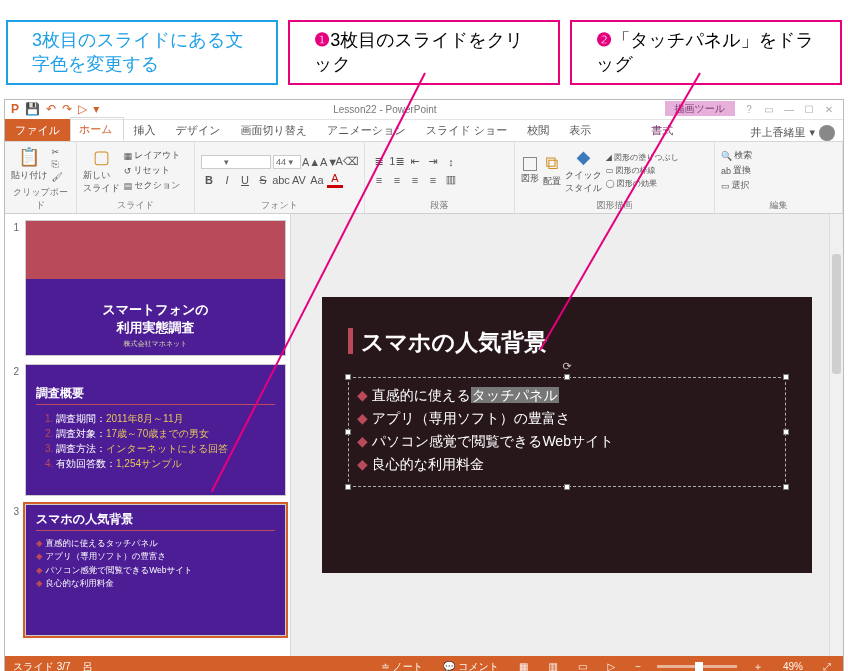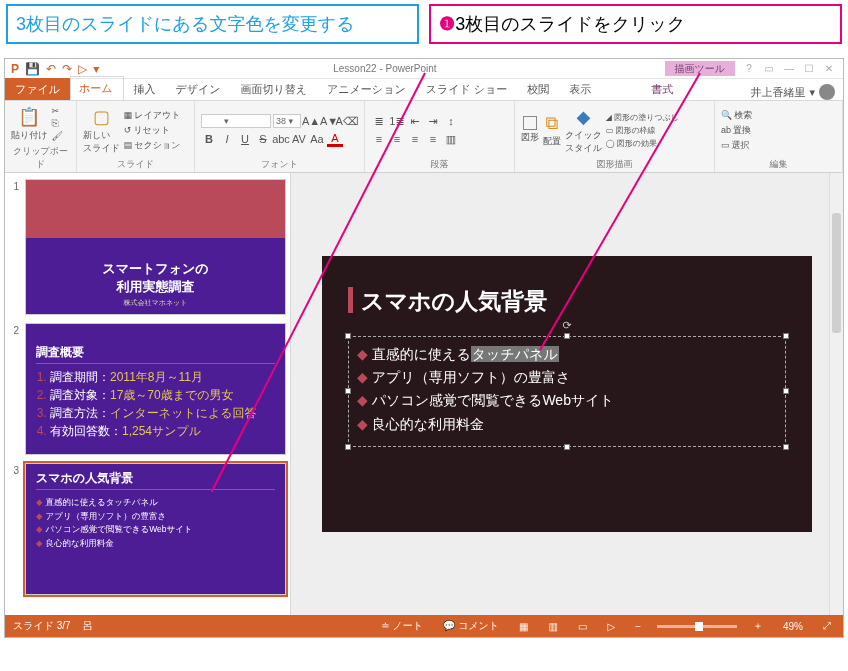--- a/index.html
+++ b/index.html
@@ -16,7 +16,7 @@
 
   
   .callouts { display:flex; gap:10px; padding:4px 6px 14px 6px; }
-  .callout { border:2px solid; padding:6px 8px; font-size:18px; line-height:1.35; flex:1; background:#fff; }
+  .callout { border:2px solid; padding:6px 24px; font-size:18px; line-height:1.35; flex:1; background:#fff;margin-top:16px; }
   .callout.blue { border-color:#1EA0E6; color:#1EA0E6; }
   .callout.pink { border-color:#E6007E; color:#000; }
   .callout.pink .num { color:#E6007E; font-weight:bold; }

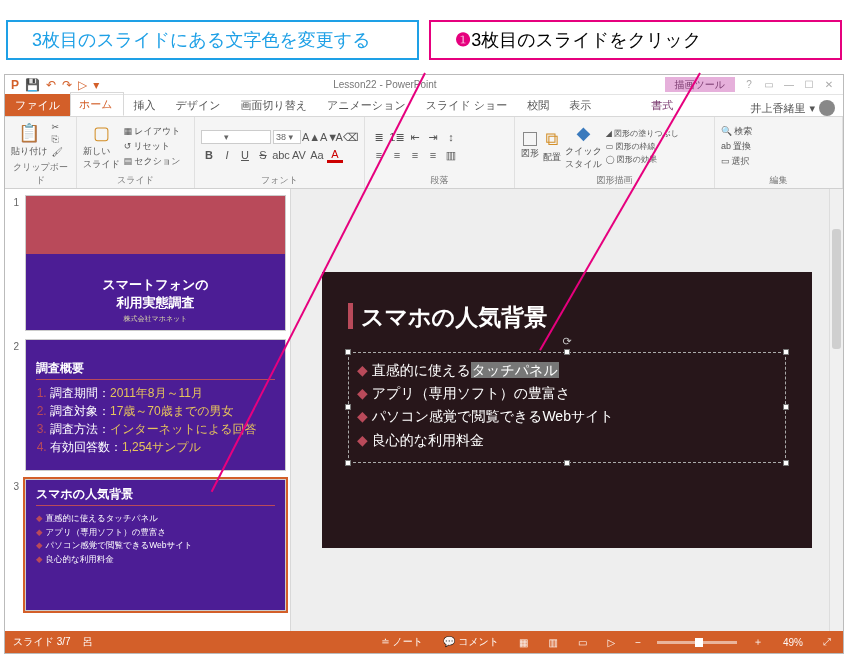--- a/index.html
+++ b/index.html
@@ -114,6 +114,9 @@
   <div class="callout pink">
     <span class="num">❶</span><span>3枚目のスライドをクリック</span>
   </div>
+  <div class="callout pink">
+    <span class="num">❷</span><span>「タッチパネル」をドラッグ</span>
+  </div>
 </div>
 
 <div class="guideline" style="left:425px; top:72px; width:470px; transform:rotate(117deg);"></div>

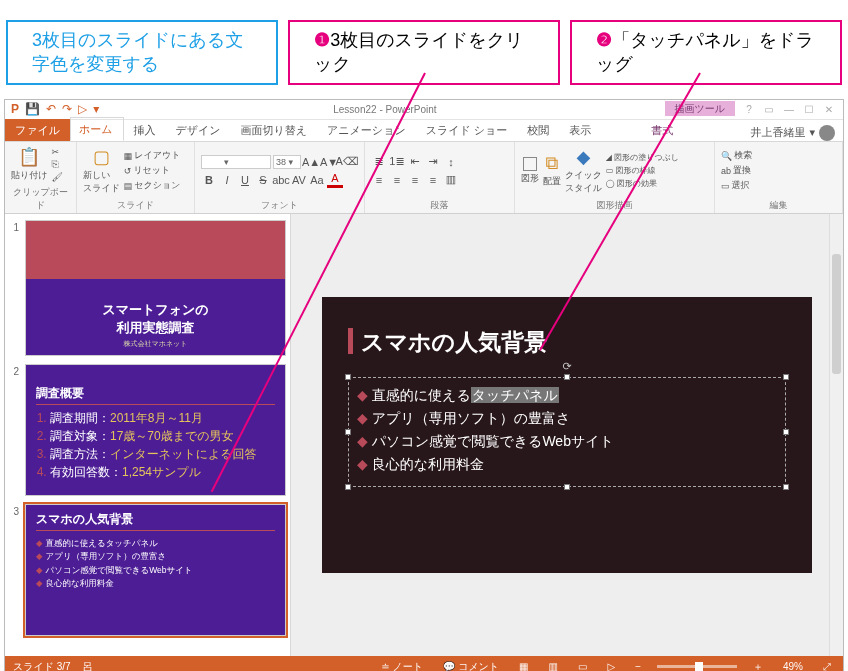--- a/index.html
+++ b/index.html
@@ -217,7 +217,7 @@
         <div class="fontbox">
           <div class="fontrow">
             <span class="fsel" style="width:70px;" title=" ">&nbsp;&nbsp;&nbsp;&nbsp;&nbsp;&nbsp;&nbsp;&nbsp;▾</span>
-            <span class="fsel" style="width:28px;"><span>38</span> ▾</span>
+            <span class="fsel" style="width:28px;"><span>44</span> ▾</span>
             <span class="tbtn">A▲</span>
             <span class="tbtn">A▼</span>
             <span class="tbtn">A⌫</span>

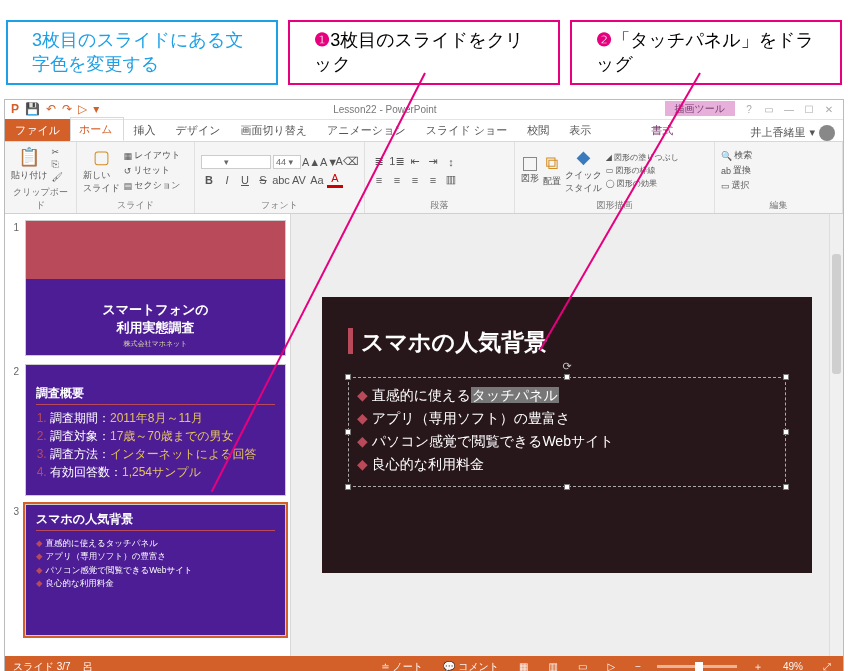--- a/index.html
+++ b/index.html
@@ -74,7 +74,7 @@
   .thumb1 .sub-sm { position:absolute; bottom:6px; width:100%; text-align:center; font-size:7px; color:#dda; }
   .thumb2 { height:132px; padding:20px 10px; }
   .thumb2 h4 { margin:0 0 4px 0; font-size:12px; font-weight:bold; border-bottom:1px solid #b94a5a; padding-bottom:2px; }
-  .thumb2 ol { margin:0; padding-left:14px; font-size:12px; line-height:1.5; }
+  .thumb2 ol { margin:6px; padding-left:14px; font-size:10px; line-height:1.5; }
   .thumb2 ol li::marker { color:#b94a5a; }
   .thumb2 .ynum { color:#e6c45c; }
   .thumb3 { height:132px; padding:6px 10px; }

